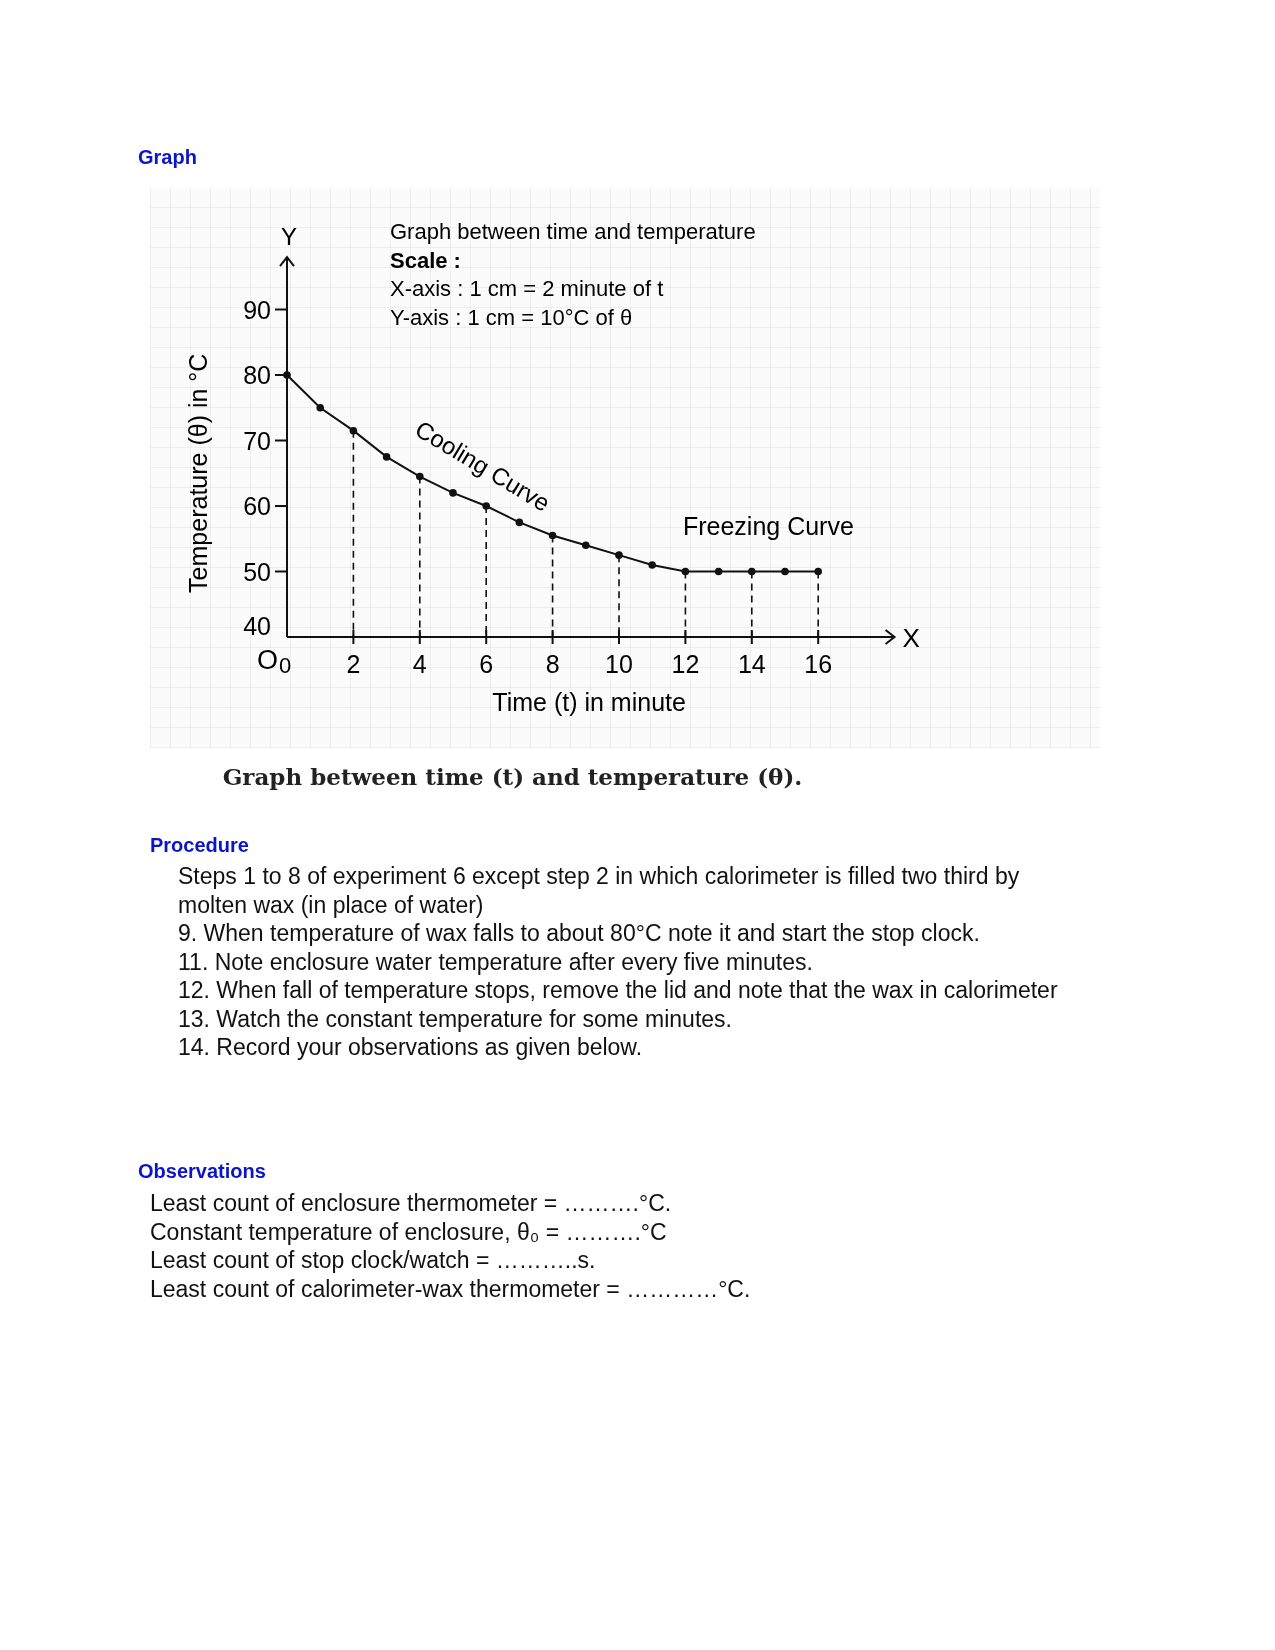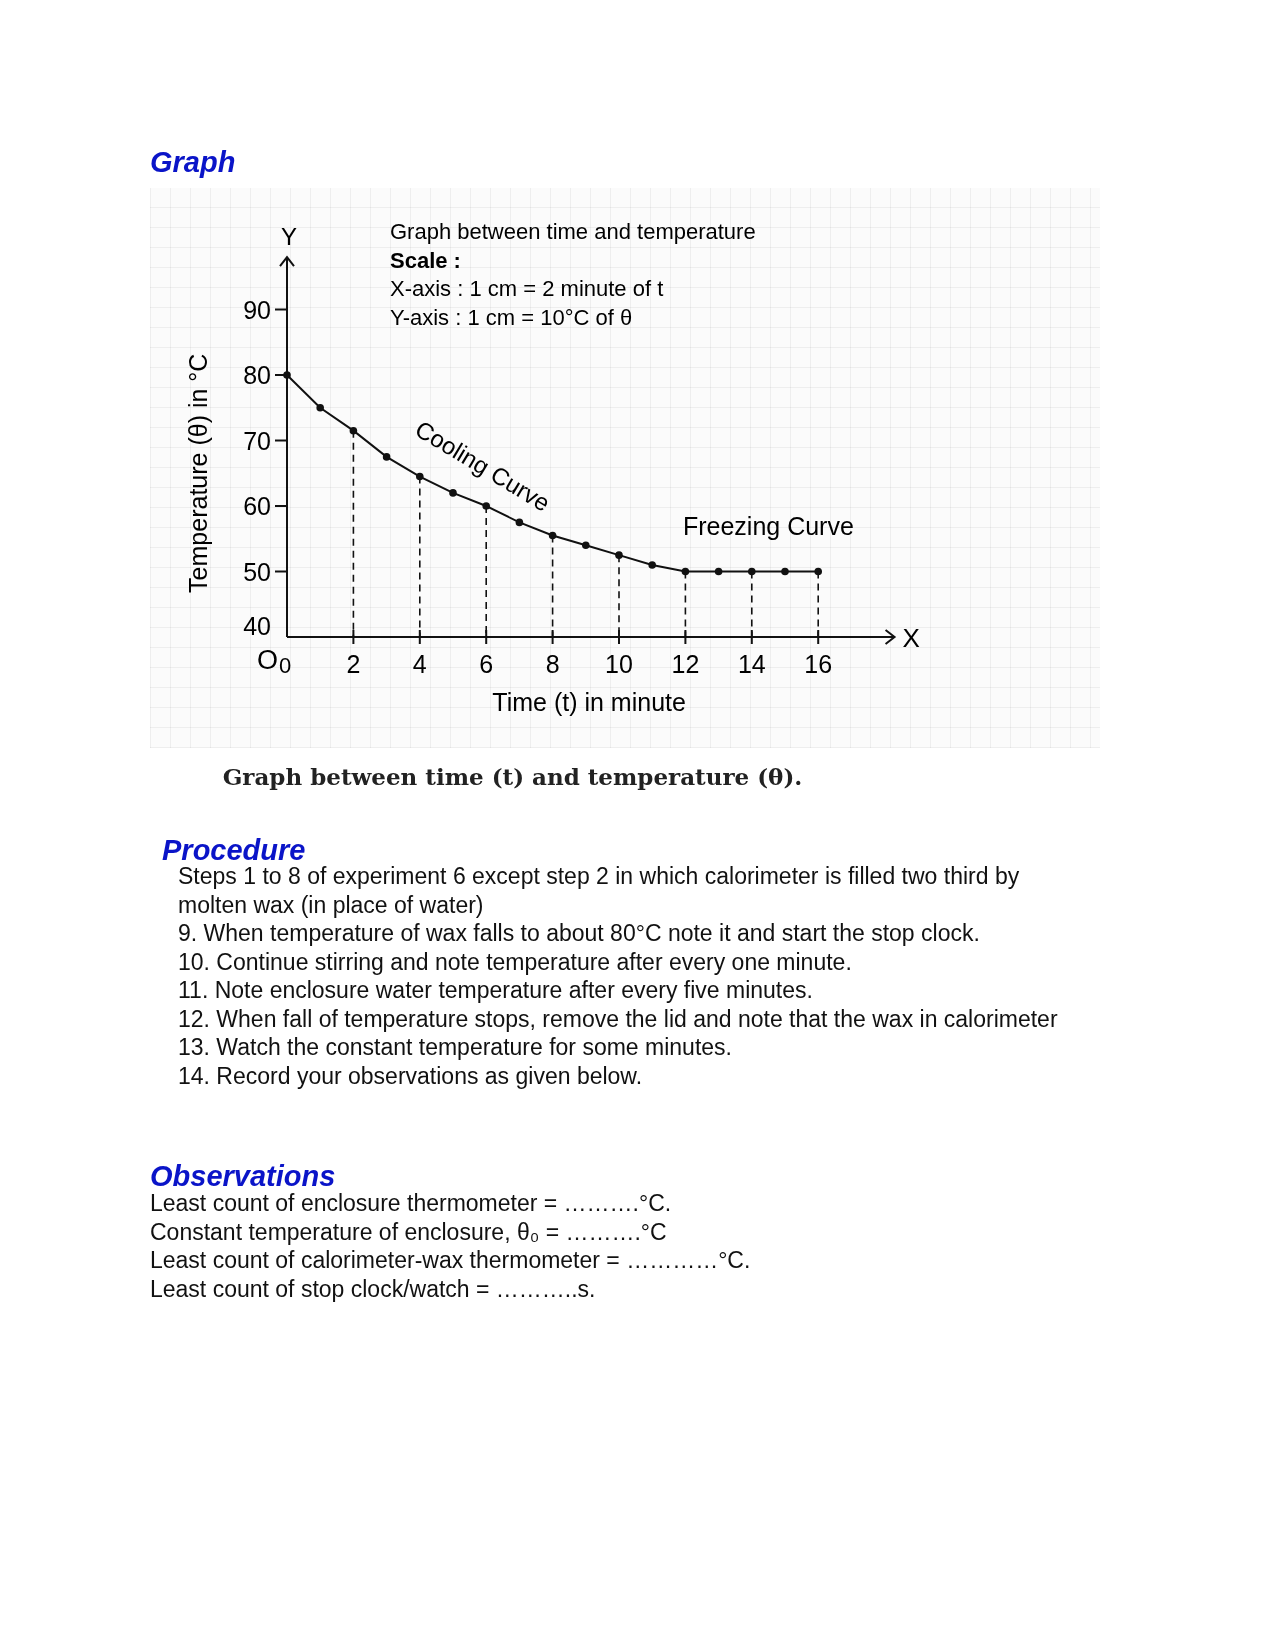--- a/index.html
+++ b/index.html
@@ -4,7 +4,7 @@
 <style>
   html, body { margin:0; padding:0; background:#fff; }
   body { width:1275px; height:1650px; position:relative; font-family:"Liberation Sans", sans-serif; color:#111; }
-  .h { position:absolute; left:150px; font-weight:bold; color:#0a14c8; font-size:29px;font-style:italic; }
+  .h { position:absolute; left:138px; font-weight:bold; color:#0a14c8; font-size:20px; }
   .txt { position:absolute; left:150px; font-size:23px; line-height:28.5px; width:970px; }
   .txt div { white-space:nowrap; }
   #graphbox { position:absolute; left:150px; top:188px; width:950px; height:560px;

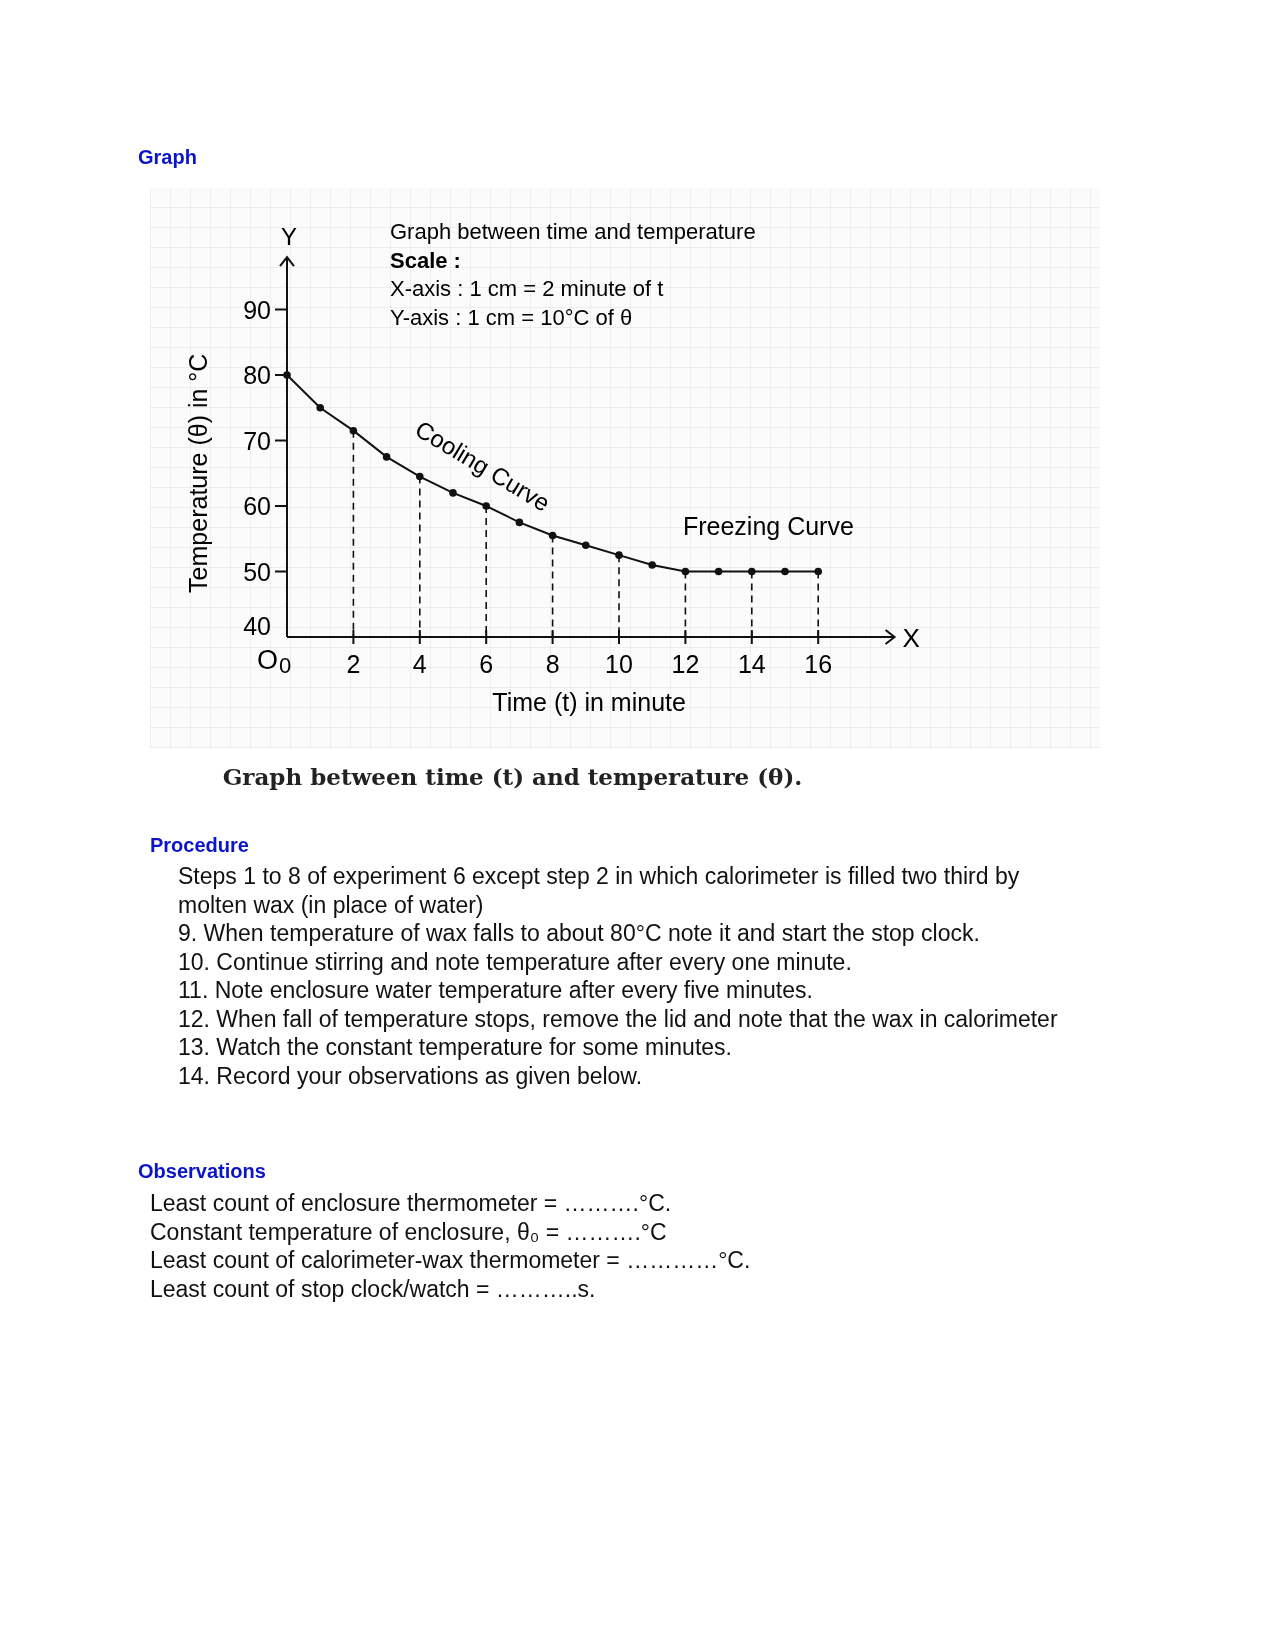--- a/index.html
+++ b/index.html
@@ -103,7 +103,6 @@
     <div>Steps 1 to 8 of experiment 6 except step 2 in which calorimeter is filled two third by</div>
     <div>molten wax (in place of water)</div>
     <div>9. When temperature of wax falls to about 80°C note it and start the stop clock.</div>
-    <div>10. Continue stirring and note temperature after every one minute.</div>
     <div>11. Note enclosure water temperature after every five minutes.</div>
     <div>12. When fall of temperature stops, remove the lid and note that the wax in calorimeter</div>
     <div>13. Watch the constant temperature for some minutes.</div>

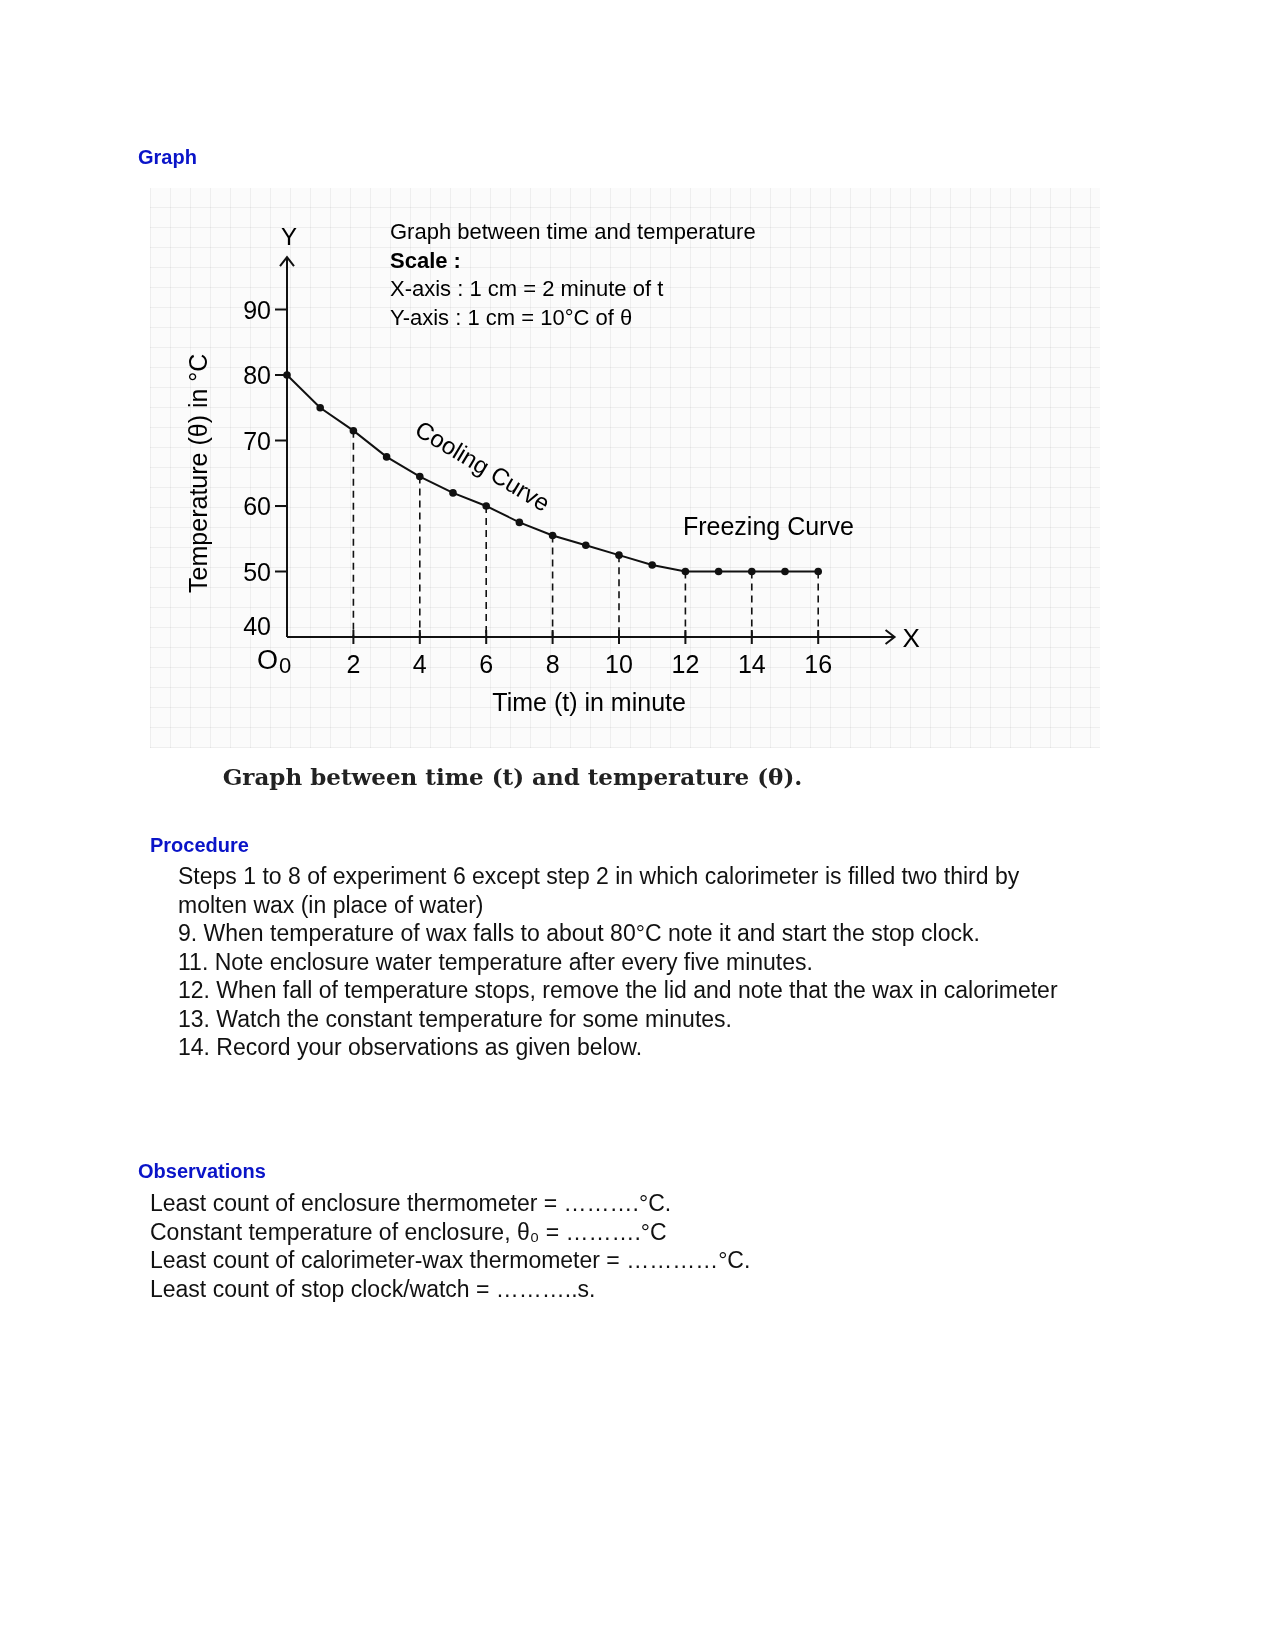--- a/index.html
+++ b/index.html
@@ -113,8 +113,8 @@
 <div class="txt" id="obs" style="top:1189px;">
     <div>Least count of enclosure thermometer = ……….°C.</div>
     <div>Constant temperature of enclosure, θ₀ = ……….°C</div>
+    <div>Least count of stop clock/watch = ………..s.</div>
     <div>Least count of calorimeter-wax thermometer = …………°C.</div>
-    <div>Least count of stop clock/watch = ………..s.</div>
   </div>
 
 </body></html>

